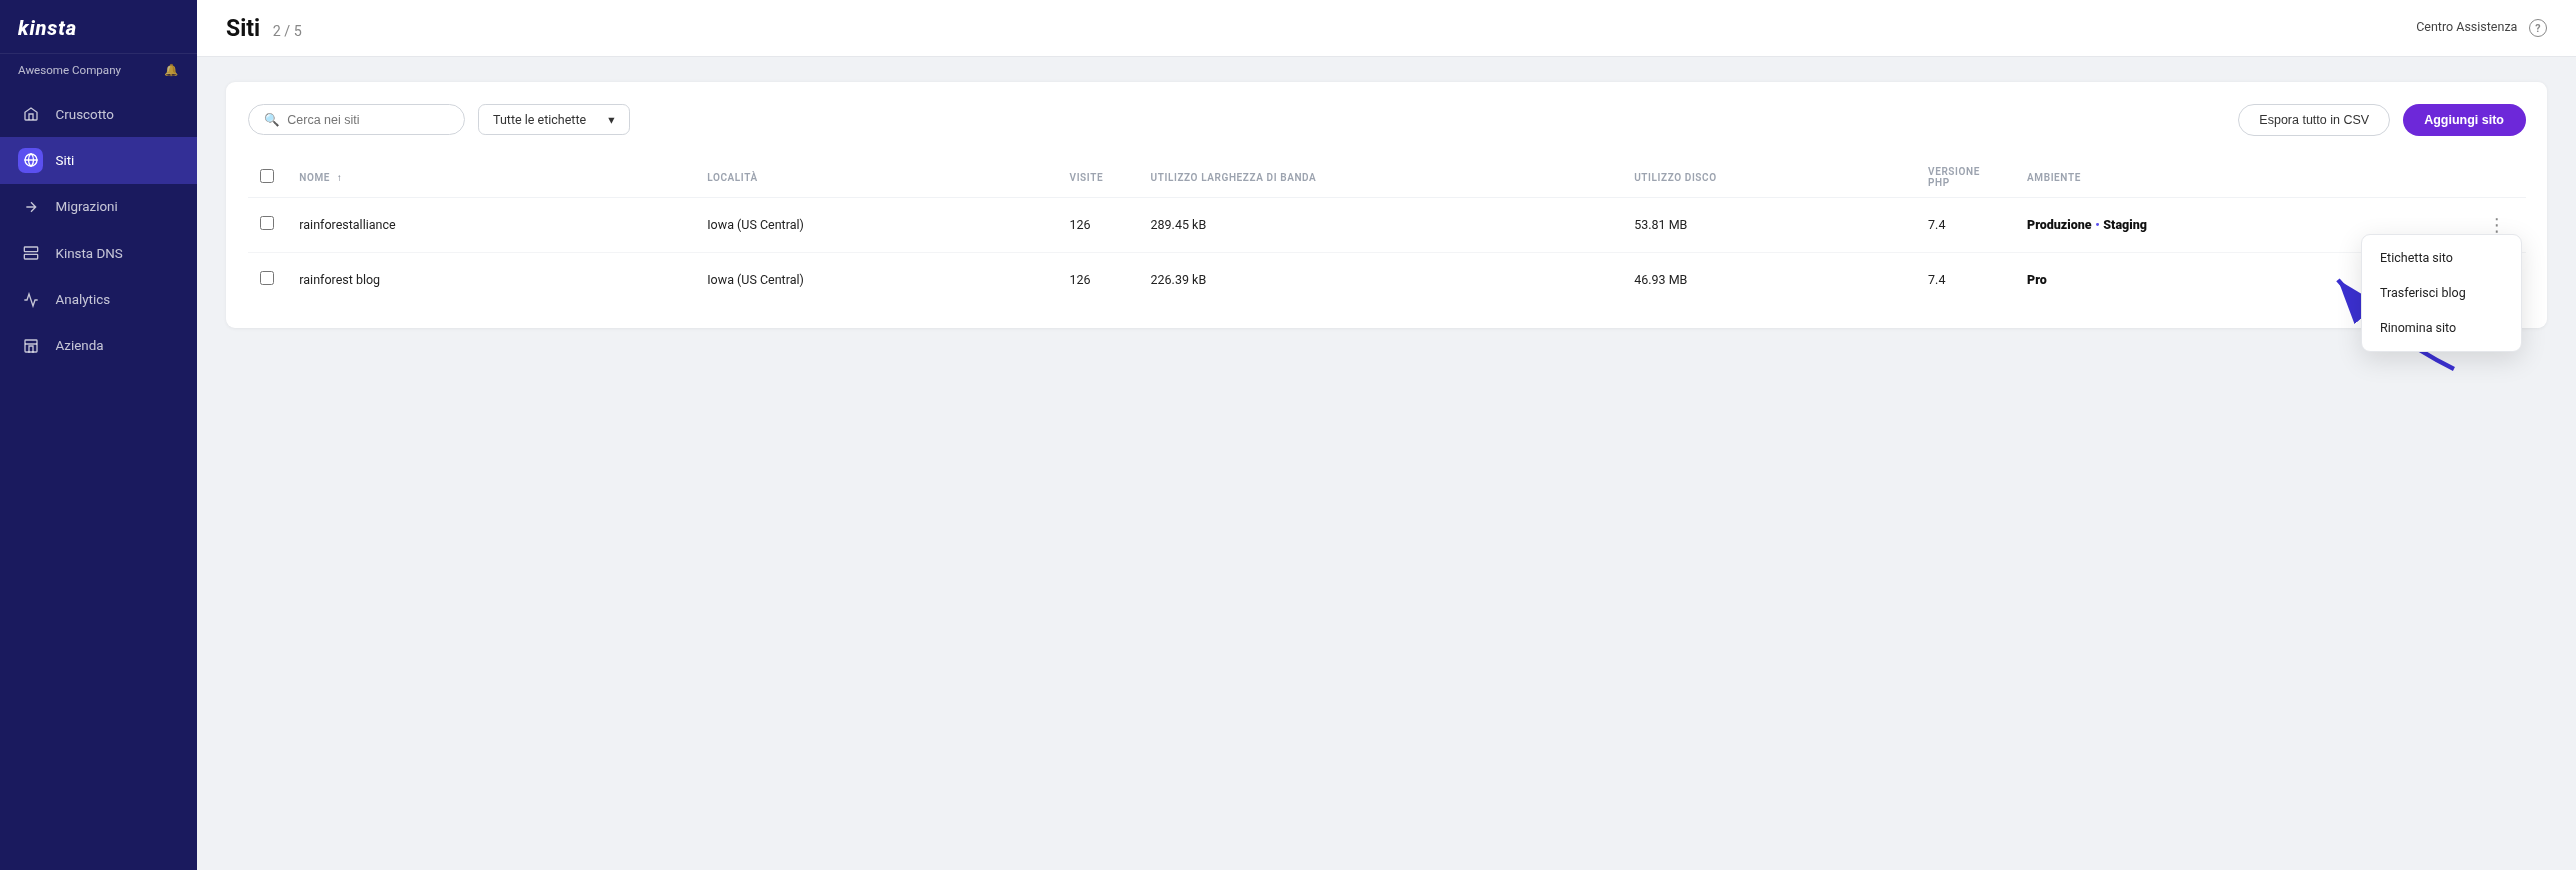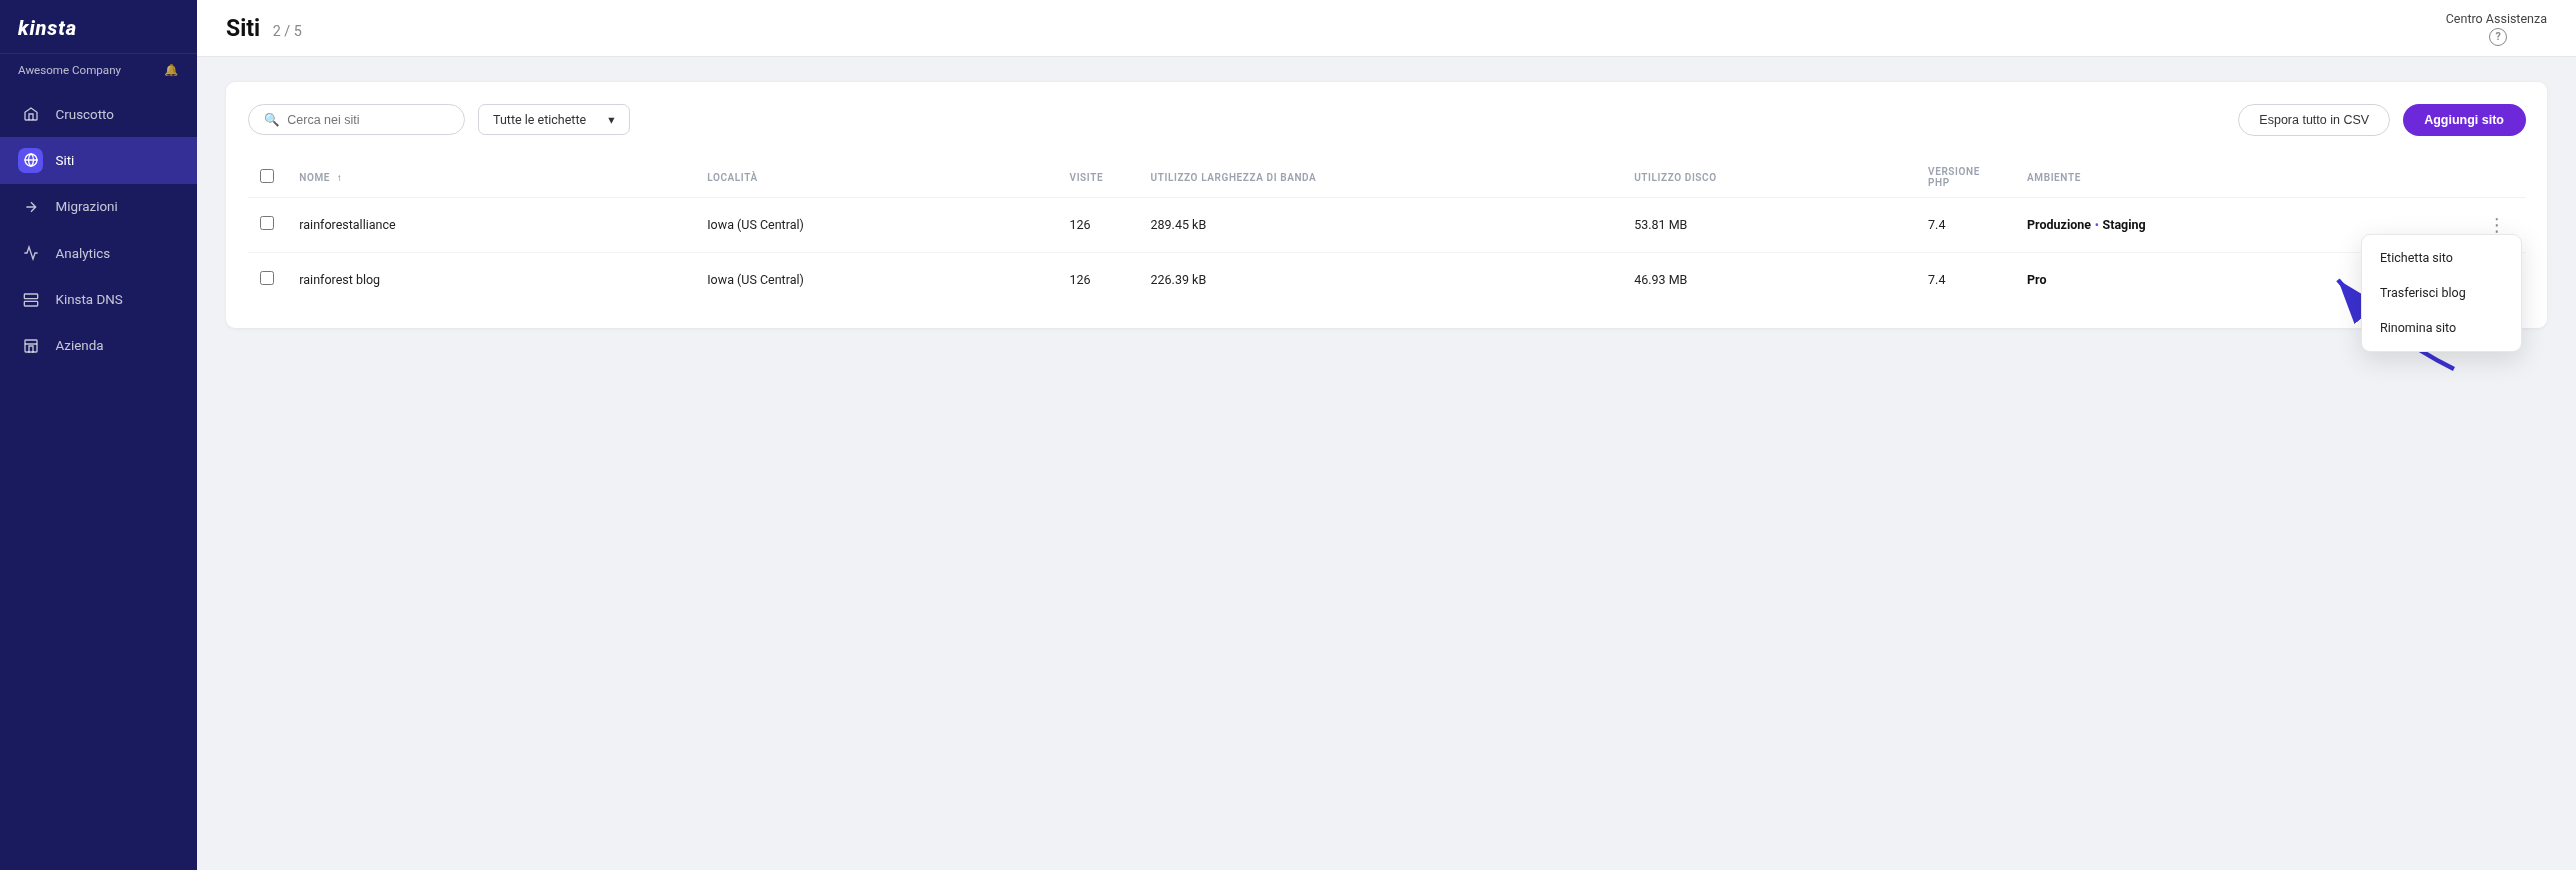--- a/index.html
+++ b/index.html
@@ -103,12 +103,10 @@
     }
     .header-right {
       display: flex;
-      align-items: center;
-      gap: 2px;
+      gap: 8px;
       font-size: 12.5px;
       color: #444;
       cursor: pointer;
-      flex-direction: column;
     }
     .help-circle {
       width: 18px; height: 18px;

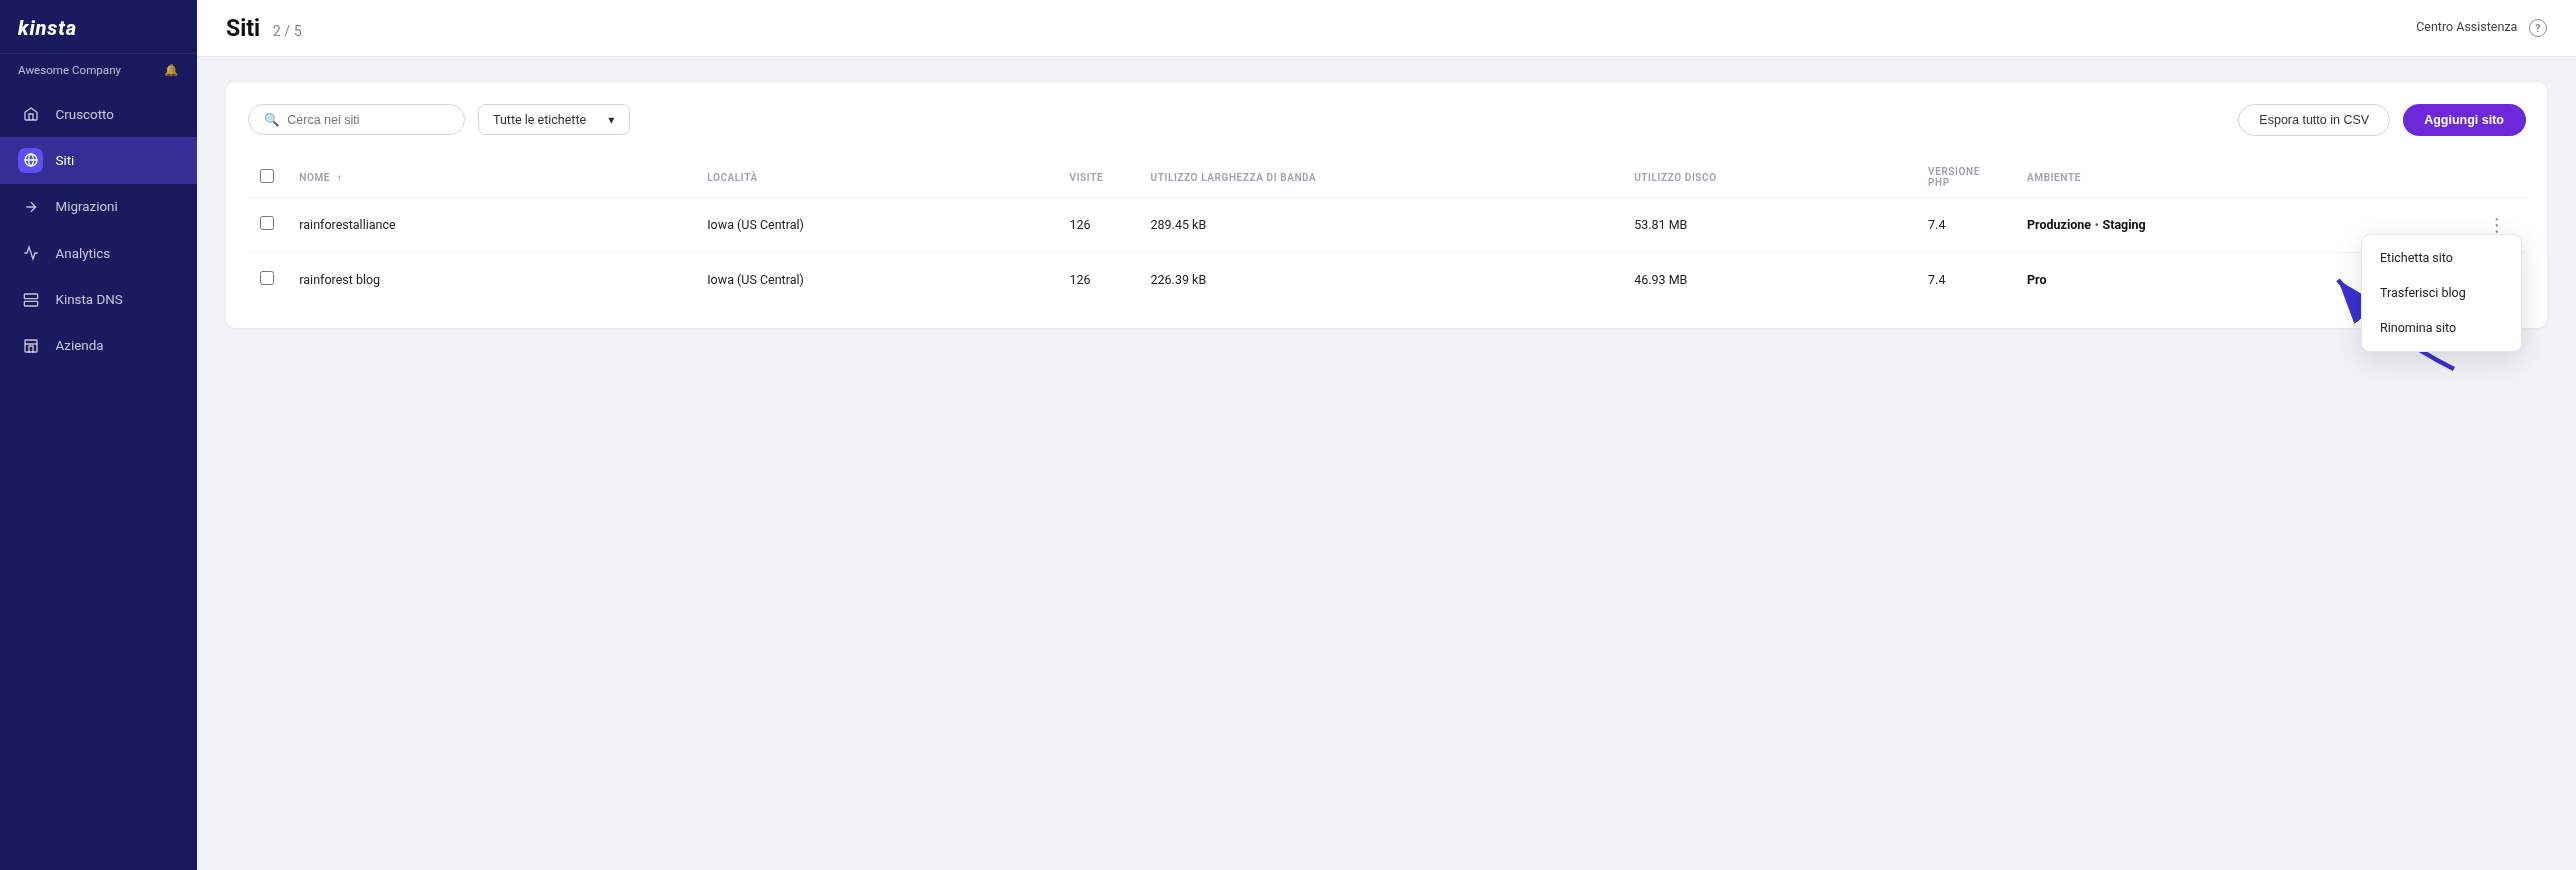--- a/index.html
+++ b/index.html
@@ -223,7 +223,7 @@
     .col-action { width: 36px; }
 
     .env-badge {
-      font-weight: 400;
+      font-weight: 700;
       color: #111;
     }
     .env-dot { color: #5b50f0; margin: 0 3.6px; }

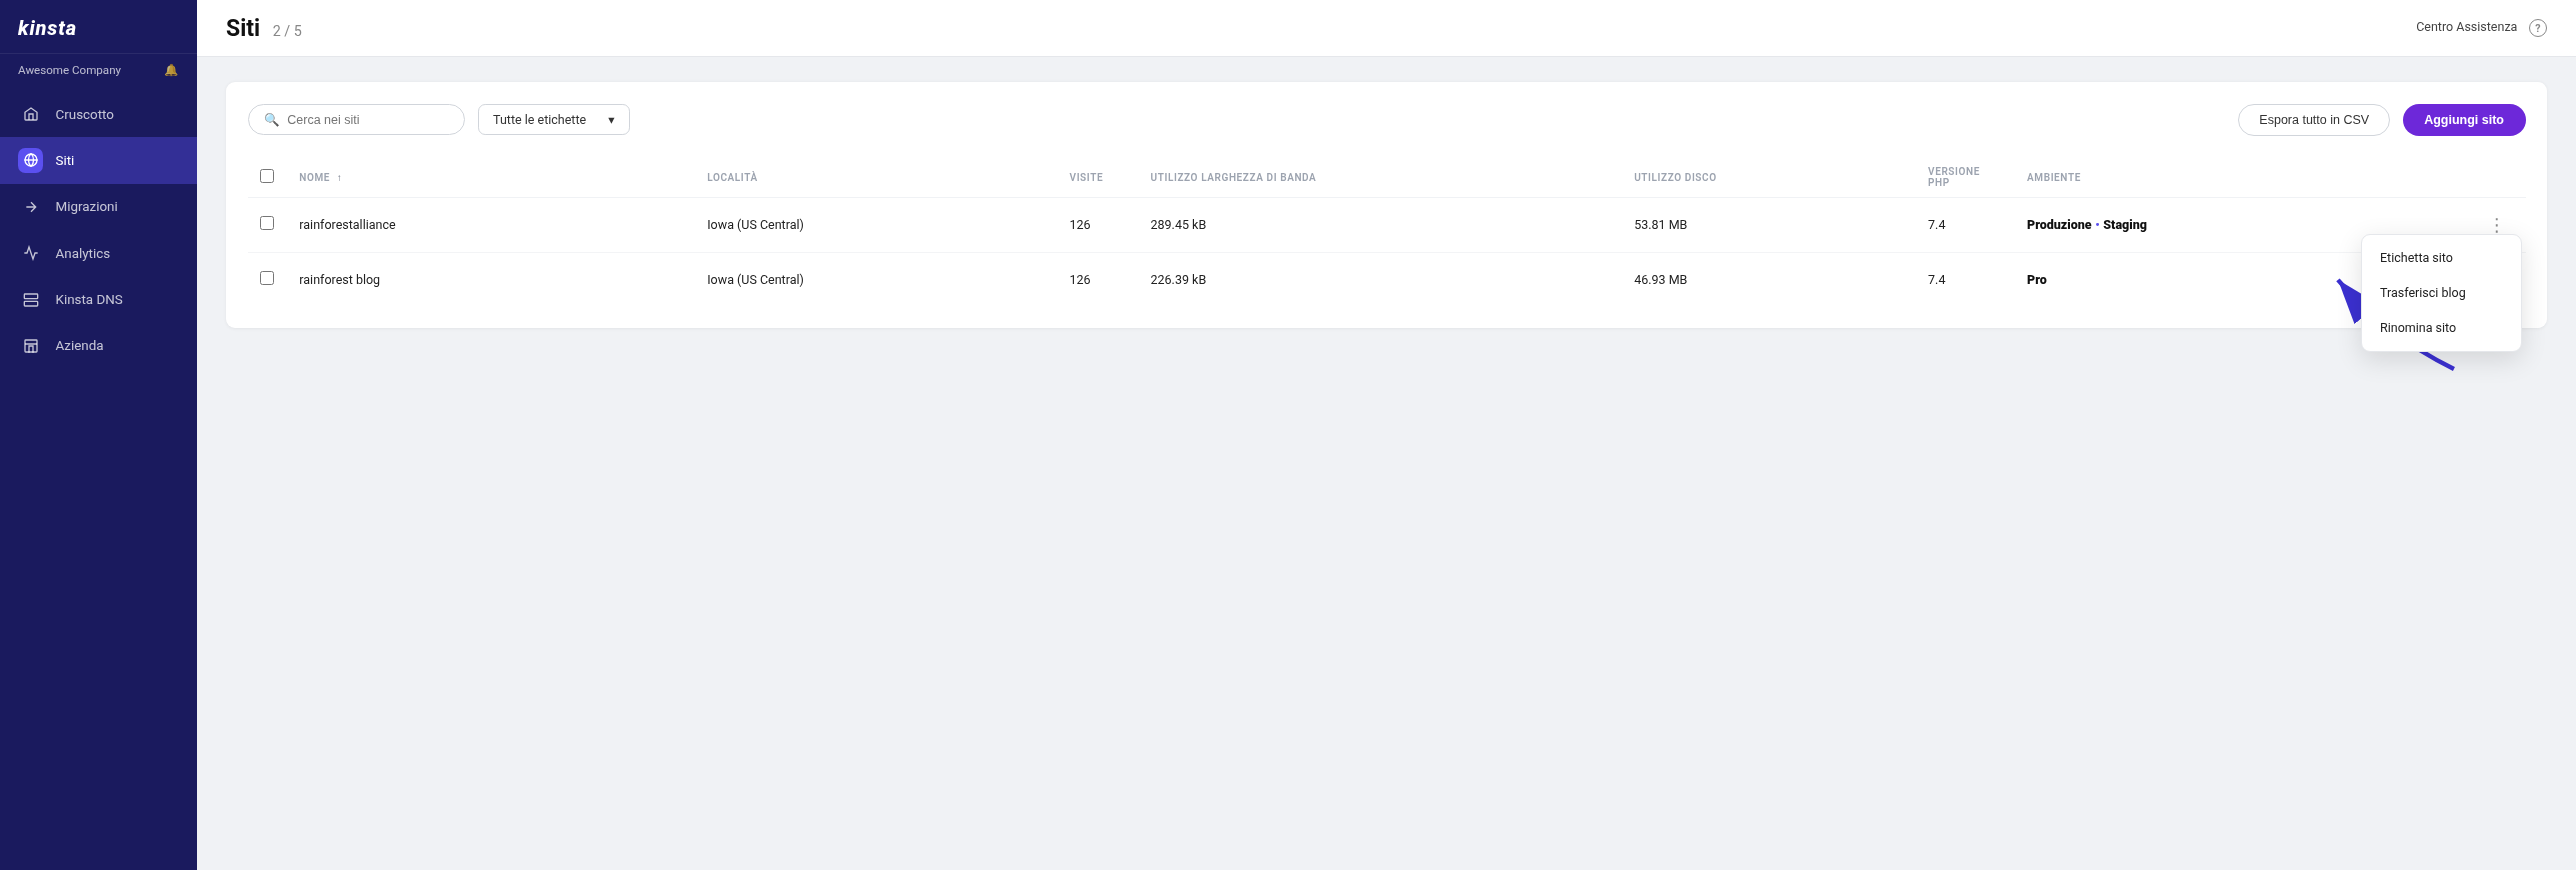--- a/index.html
+++ b/index.html
@@ -332,21 +332,21 @@
     <div class="sidebar-item">
       <div class="nav-icon-wrap">
         <svg viewBox="0 0 24 24" fill="none" stroke="currentColor" stroke-width="2">
-            <polyline points="22 12 18 12 15 21 9 3 6 12 2 12"></polyline>
-          </svg>
-      </div>
-      <span>Analytics</span>
-    </div>
-
-    <div class="sidebar-item">
-      <div class="nav-icon-wrap">
-        <svg viewBox="0 0 24 24" fill="none" stroke="currentColor" stroke-width="2">
             <rect x="2" y="3" width="20" height="7" rx="1"></rect>
             <rect x="2" y="14" width="20" height="7" rx="1"></rect>
             <path d="M6 7h.01M6 18h.01"></path>
           </svg>
       </div>
       <span>Kinsta DNS</span>
+    </div>
+
+    <div class="sidebar-item">
+      <div class="nav-icon-wrap">
+        <svg viewBox="0 0 24 24" fill="none" stroke="currentColor" stroke-width="2">
+            <polyline points="22 12 18 12 15 21 9 3 6 12 2 12"></polyline>
+          </svg>
+      </div>
+      <span>Analytics</span>
     </div>
 
     <div class="sidebar-item">

